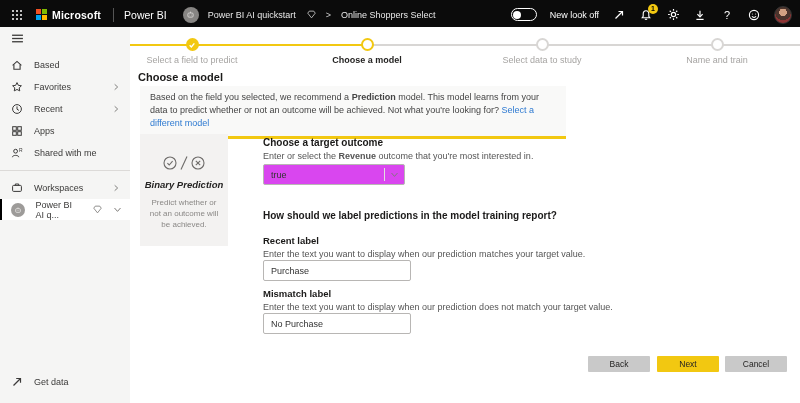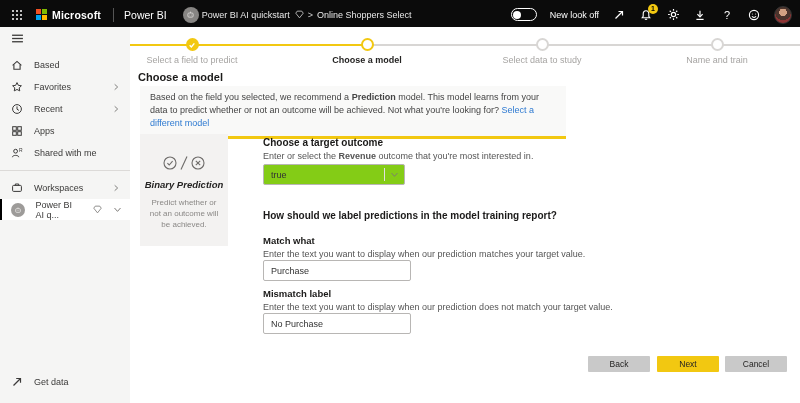--- a/index.html
+++ b/index.html
@@ -22,7 +22,7 @@
   .mslogo b{font-size:10.5px;font-weight:bold;letter-spacing:.2px;}
   .tb-div{width:1px;height:14px;background:#555;margin:0 10px 0 2px;}
   .product{font-size:10.5px;color:#fff;margin-right:16px;}
-  .crumb{display:flex;align-items:center;gap:3px;font-size:9px;color:#e8e8e8;}
+  .crumb{display:flex;align-items:center;gap:9px;font-size:9px;color:#e8e8e8;}
   .ws-avatar{width:16px;height:16px;border-radius:50%;background:#878583;display:flex;align-items:center;justify-content:center;}
   .crumb .sep{color:#cfcfcf;font-size:9px;margin:0 1px;}
   .tb-right{margin-left:auto;display:flex;align-items:center;gap:13px;}

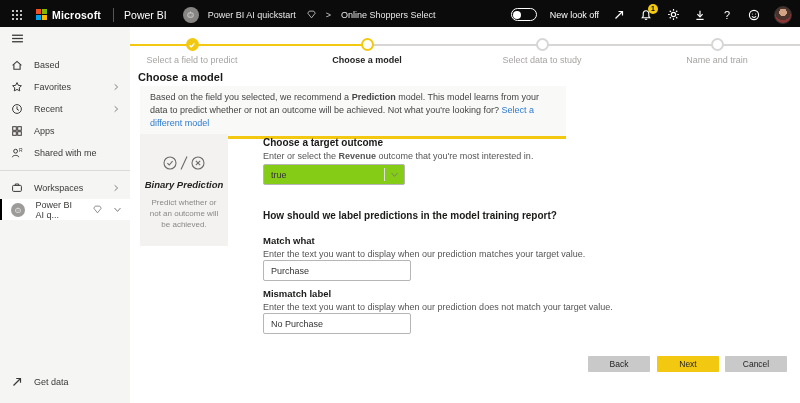--- a/index.html
+++ b/index.html
@@ -82,7 +82,7 @@
   .f-h{position:absolute;font-size:10px;font-weight:bold;color:#1b1a19;}
   .f-desc{position:absolute;font-size:9px;color:#555;}
   .dropdown{position:absolute;left:0;top:137px;width:142px;height:21px;border:1px solid var(--border);border-radius:2px;
-    background:#84cc16;display:flex;align-items:center;cursor:pointer;}
+    background:#d946ef;display:flex;align-items:center;cursor:pointer;}
   .dropdown .val{flex:1;padding-left:7px;font-size:9px;color:#333;}
   .dropdown .dd-chev{width:20px;height:13px;border-left:1px solid #e2e0de;display:flex;align-items:center;justify-content:center;color:#7a7876;}
   .t-input{position:absolute;left:0;width:148px;height:21px;border:1px solid var(--border);border-radius:2px;

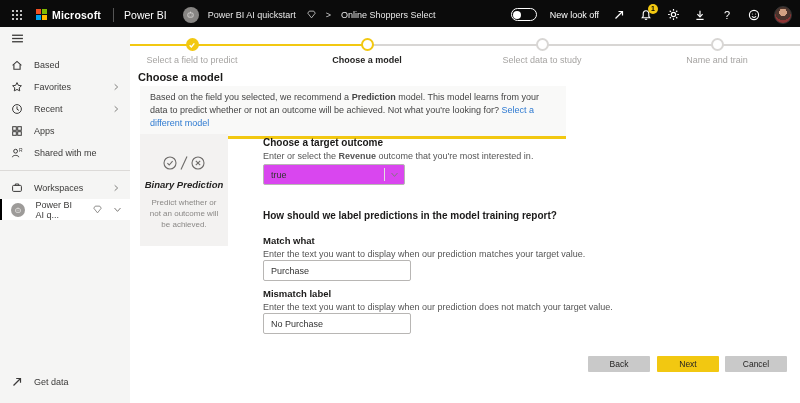--- a/index.html
+++ b/index.html
@@ -362,7 +362,7 @@
 
       <div class="f-h" style="top:183px">How should we label predictions in the model training report?</div>
 
-      <div class="f-h" style="top:208px;font-size:9.5px">Match what</div>
+      <div class="f-h" style="top:208px;font-size:9.5px">Recent label</div>
       <div class="f-desc" style="top:222px">Enter the text you want to display when our prediction matches your target value.</div>
       <input class="t-input" style="top: 233px;" type="text" value="Purchase">
 

